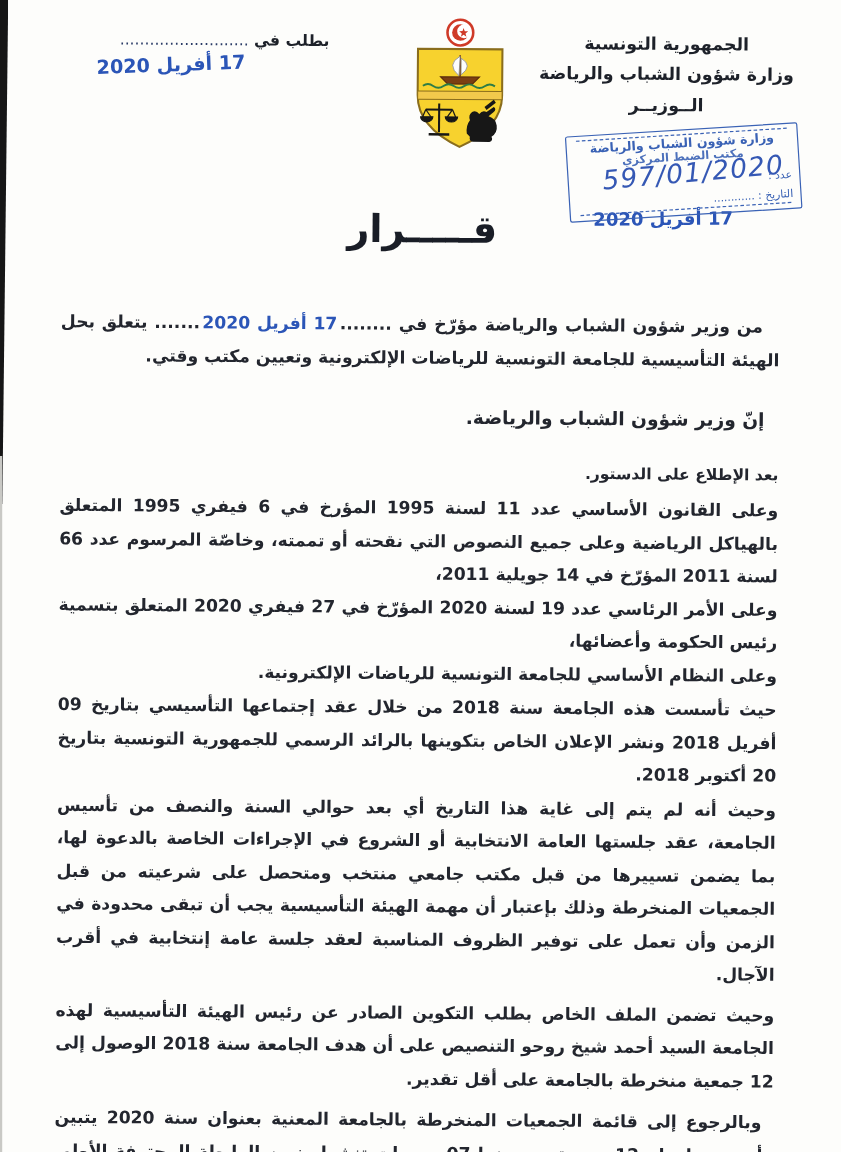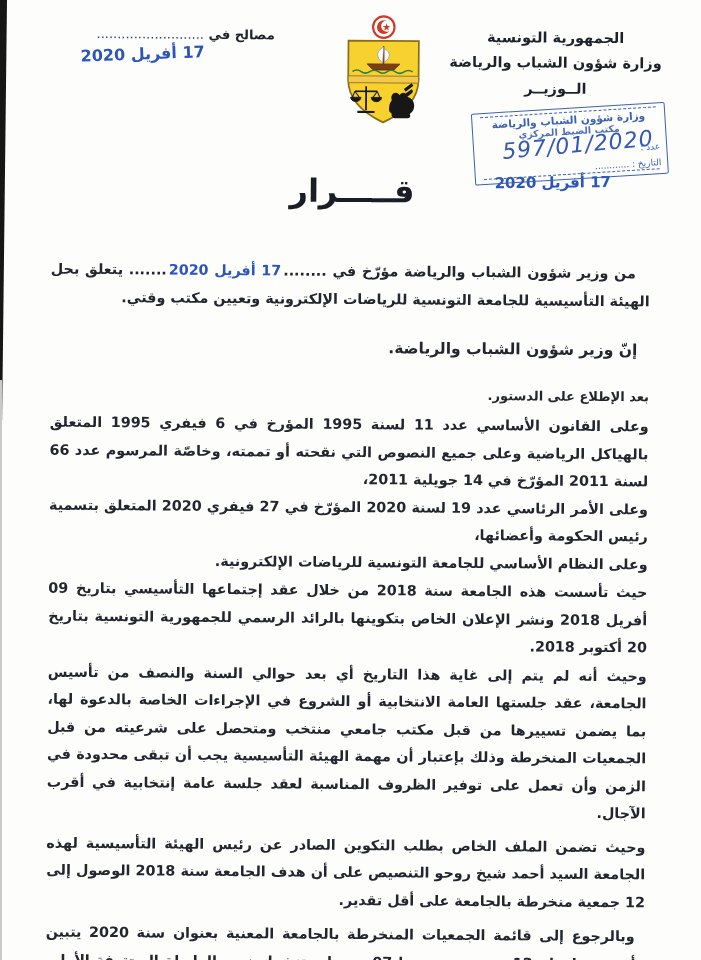--- a/index.html
+++ b/index.html
@@ -140,7 +140,7 @@
     </div>
 
     <div class="tunis-block">
-      <span>مصالح في </span><span class="dots">..........................</span>
+      <span>بطلب في </span><span class="dots">..........................</span>
     </div>
     <div class="date-stamp tunis-date">17 أفريل 2020</div>
 

